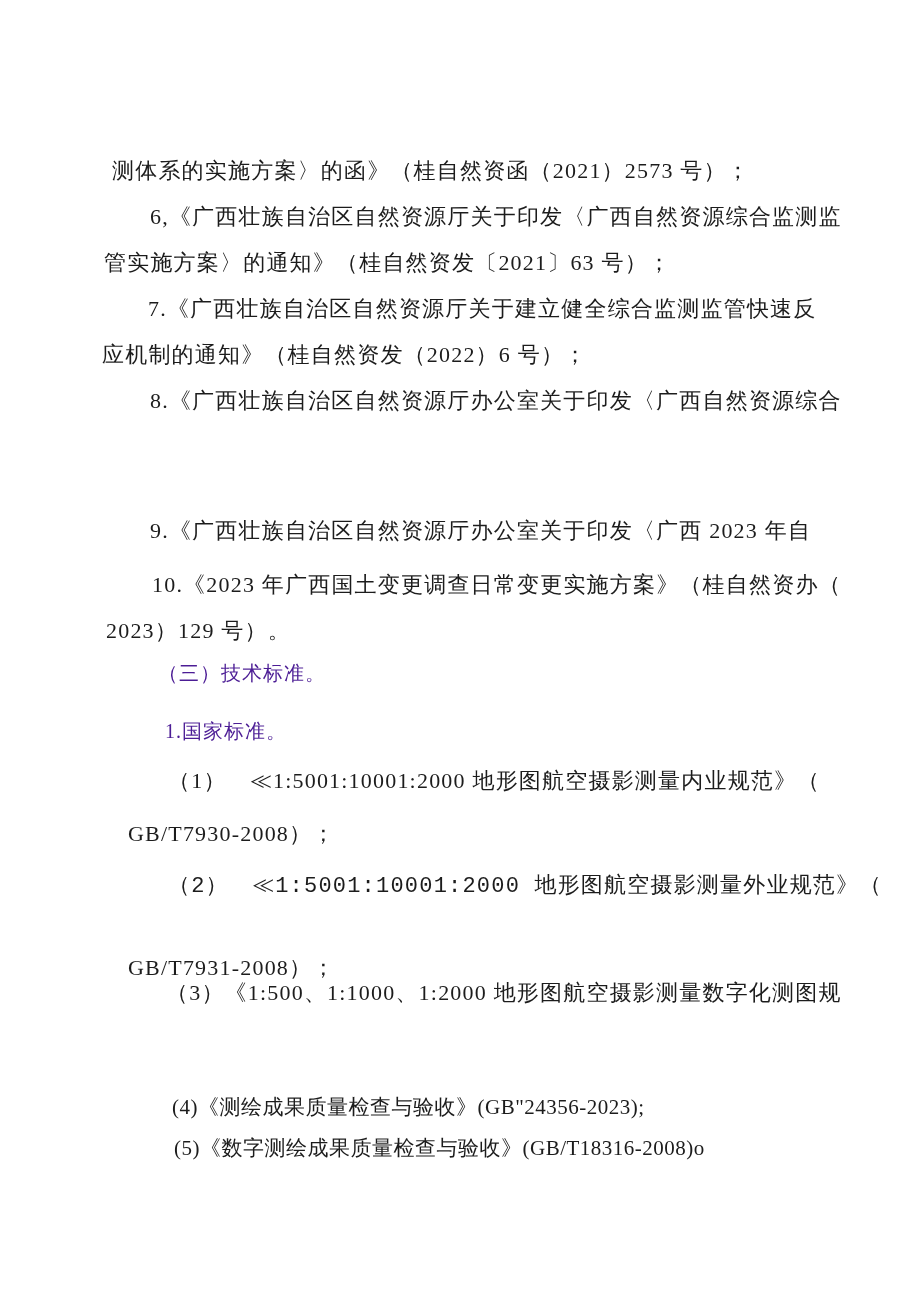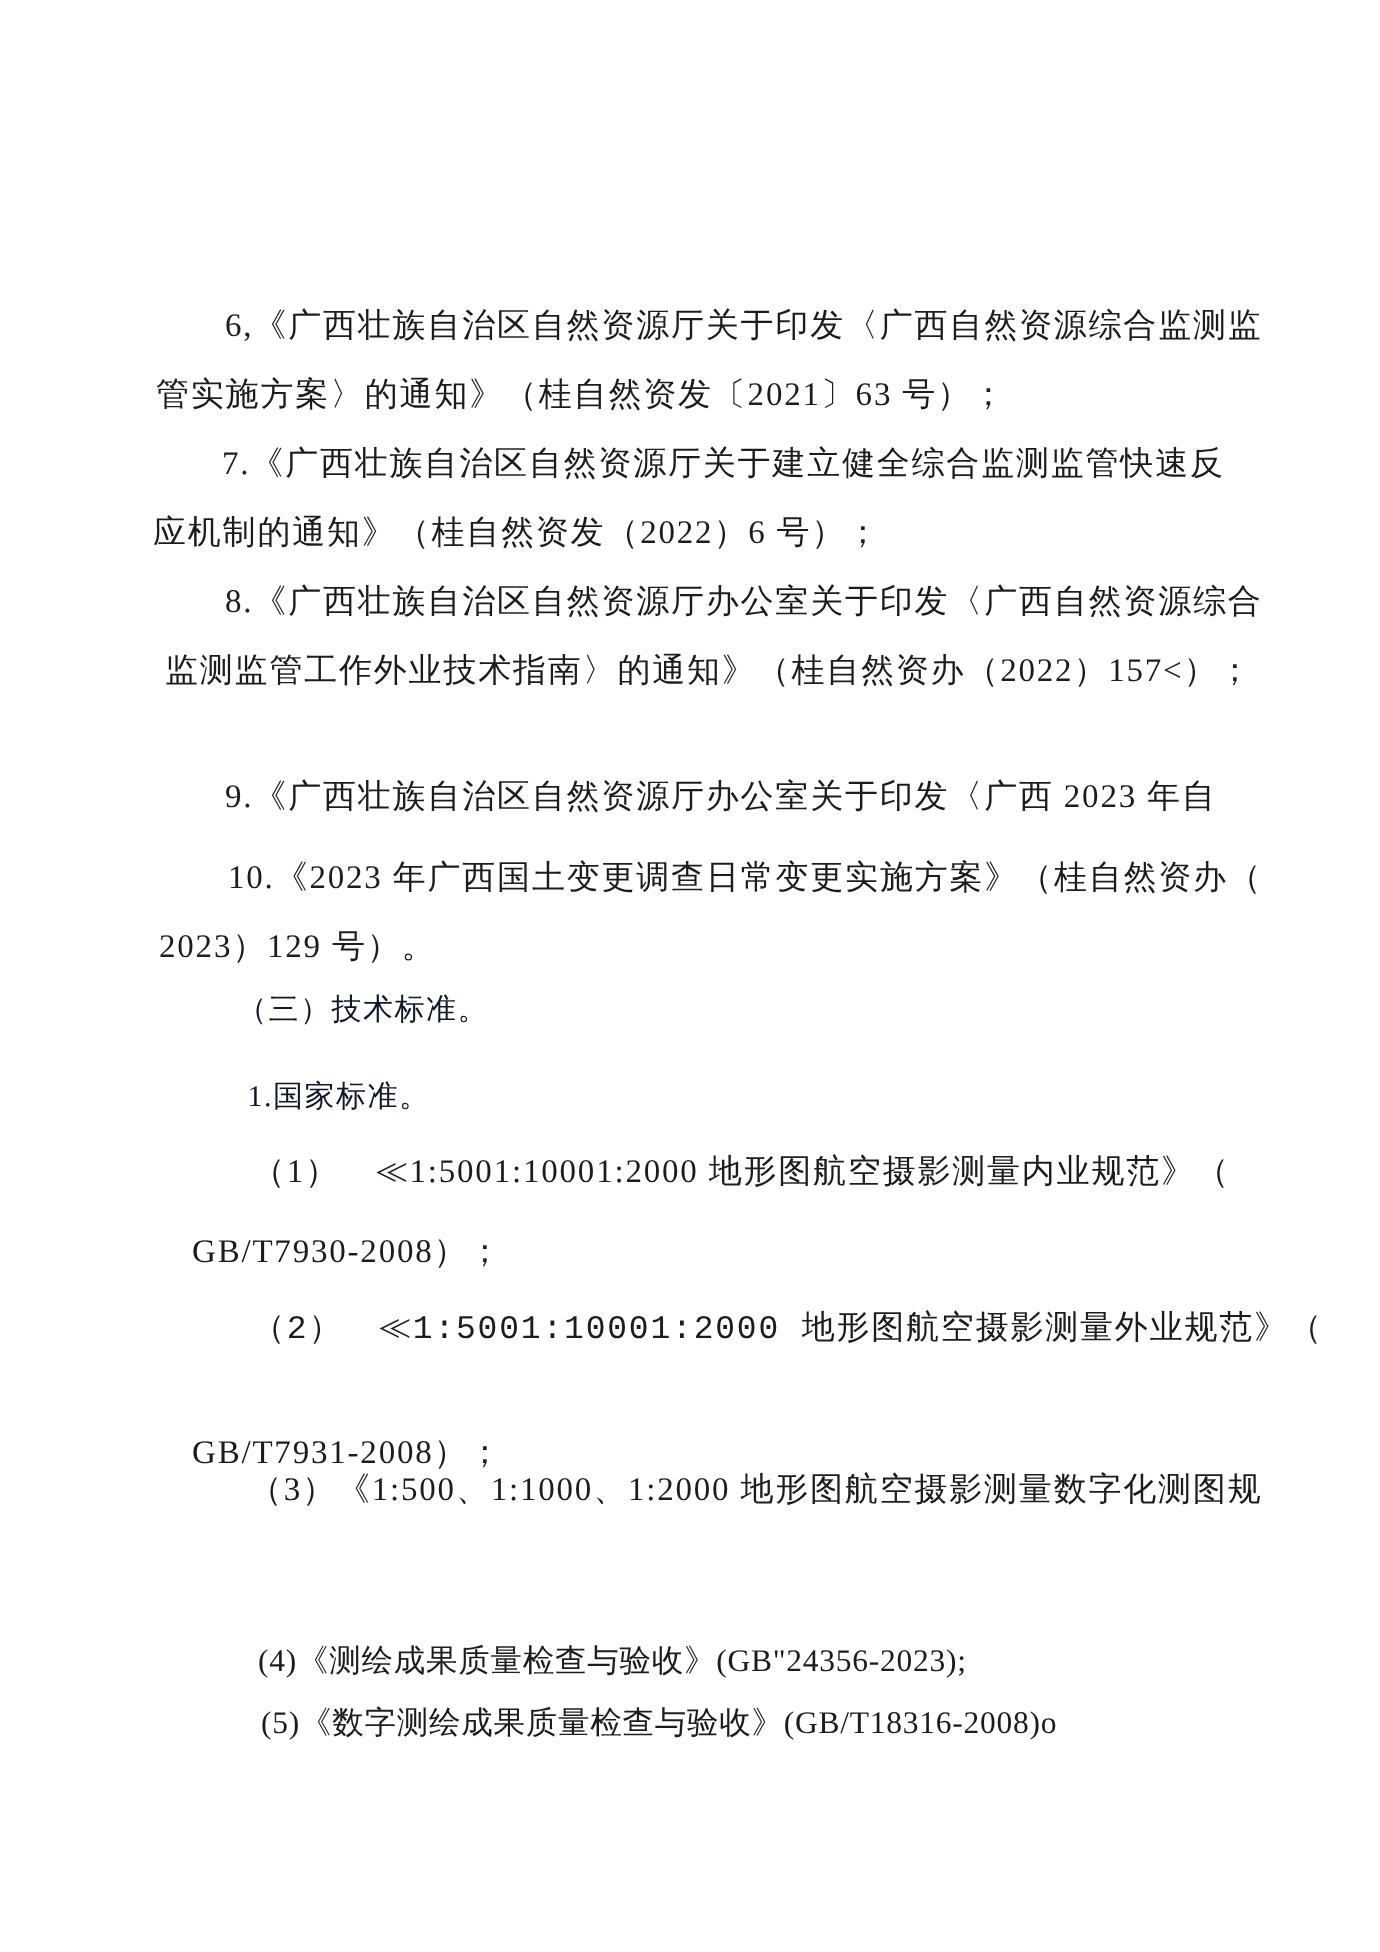--- a/index.html
+++ b/index.html
@@ -39,6 +39,7 @@
 <body>
 
 <div class="page" id="document-page">
+    <div class="line style-body" style="left: 112px; top: 157px;">测体系的实施方案〉的函》（桂自然资函（2021）2573 号）；</div>
     <div class="line style-body" style="left: 150px; top: 203px;">6,《广西壮族自治区自然资源厅关于印发〈广西自然资源综合监测监</div>
     <div class="line style-body" style="left: 104px; top: 249px;">管实施方案〉的通知》（桂自然资发〔2021〕63 号）；</div>
     <div class="line style-body" style="left: 148px; top: 295px;">7.《广西壮族自治区自然资源厅关于建立健全综合监测监管快速反</div>

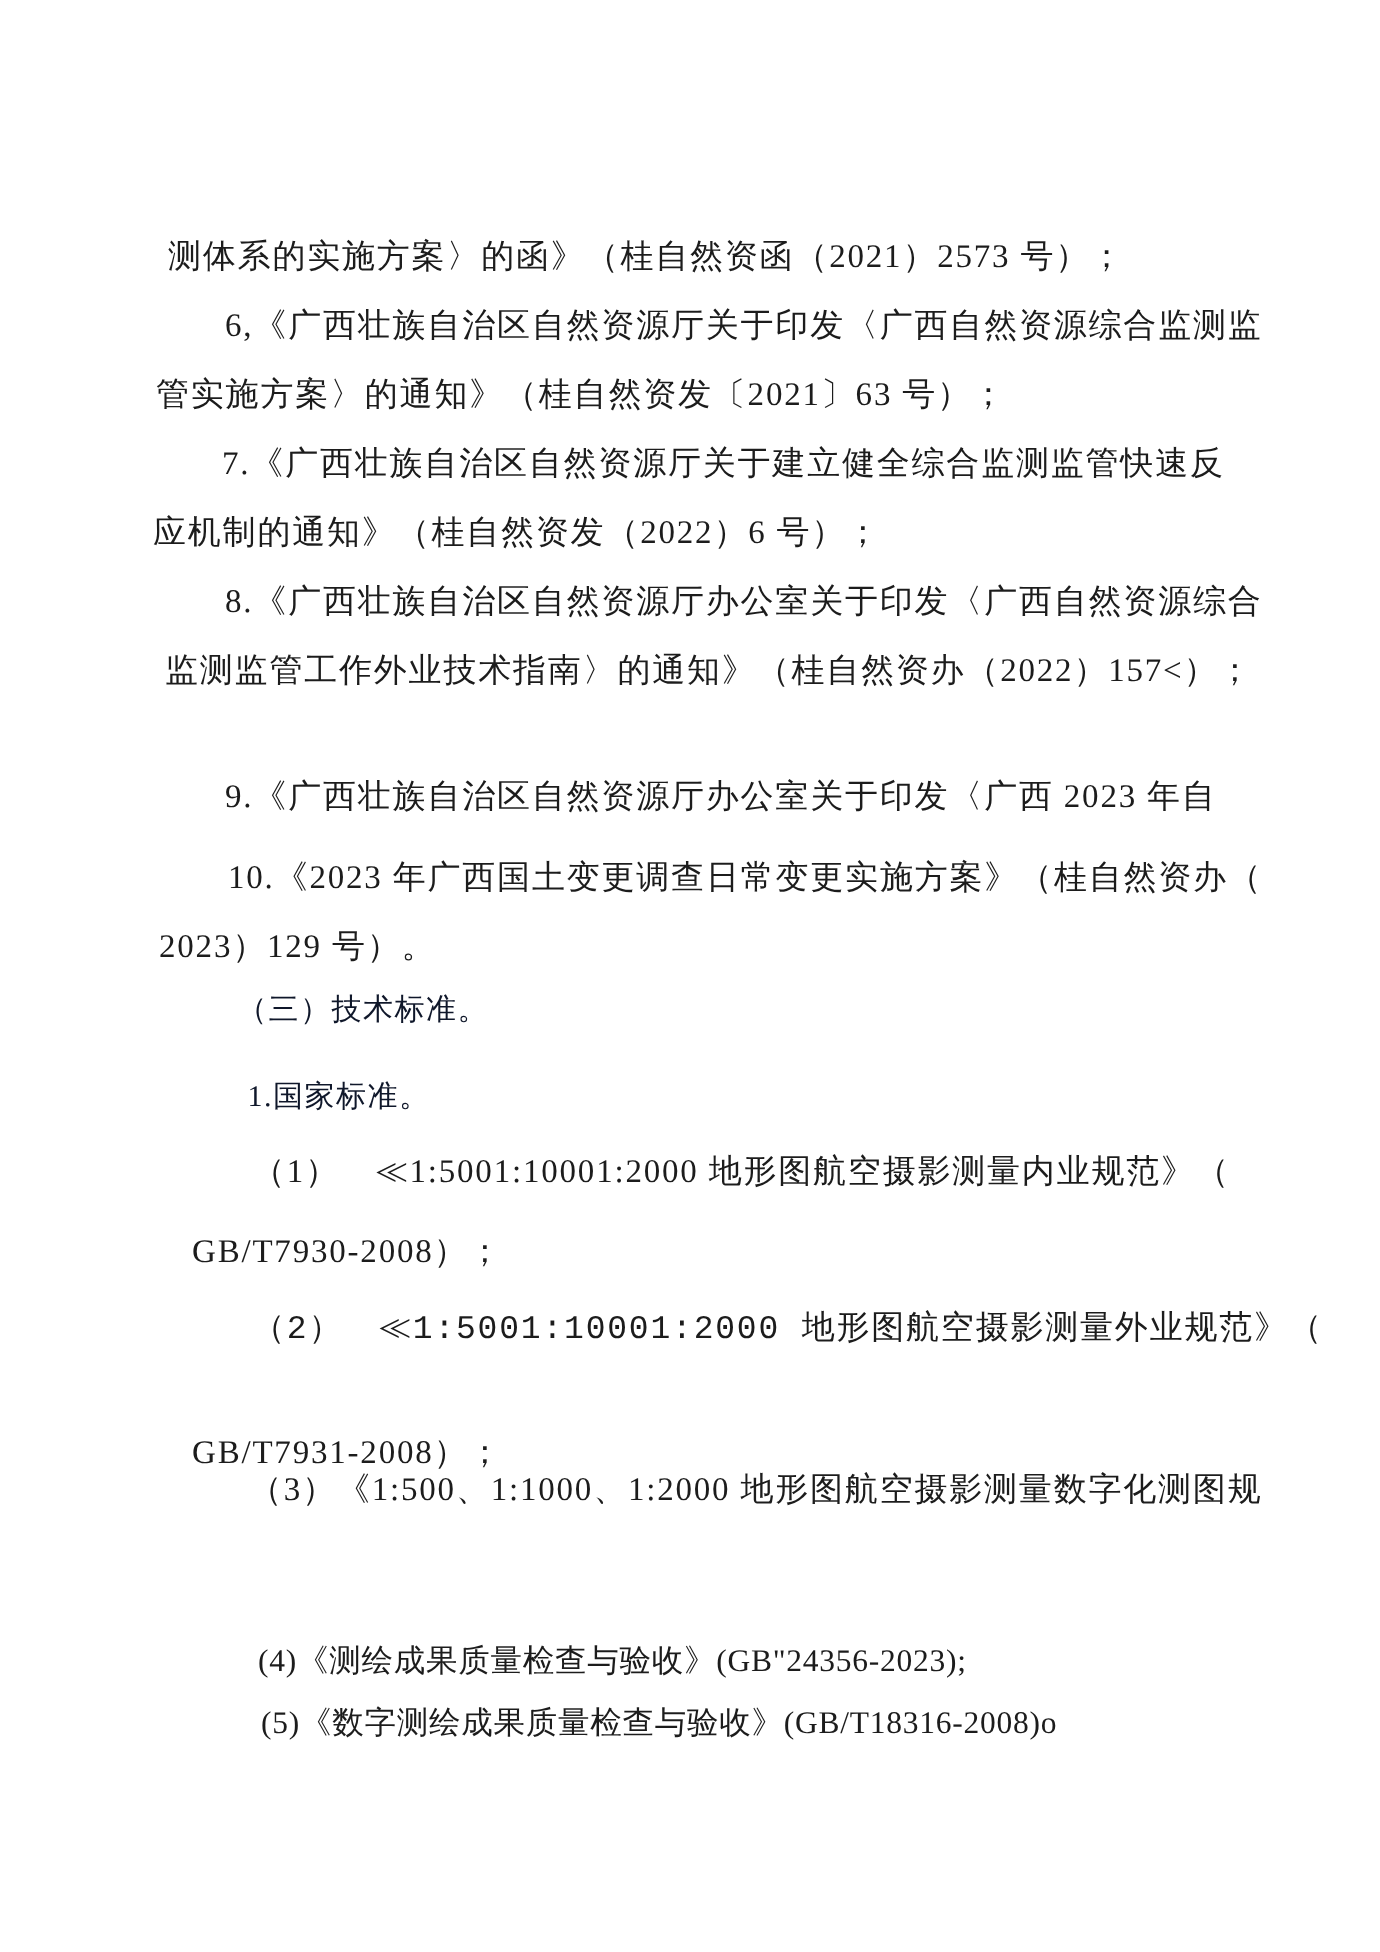--- a/index.html
+++ b/index.html
@@ -45,7 +45,6 @@
     <div class="line style-body" style="left: 148px; top: 295px;">7.《广西壮族自治区自然资源厅关于建立健全综合监测监管快速反</div>
     <div class="line style-body" style="left: 102px; top: 341px;">应机制的通知》（桂自然资发（2022）6 号）；</div>
     <div class="line style-body" style="left: 150px; top: 387px;">8.《广西壮族自治区自然资源厅办公室关于印发〈广西自然资源综合</div>
-    <div class="line style-body" style="left: 110px; top: 433px;">监测监管工作外业技术指南〉的通知》（桂自然资办（2022）157&lt;）；</div>
     <div class="line style-body" style="left: 150px; top: 479px; margin-top: 38px;">9.《广西壮族自治区自然资源厅办公室关于印发〈广西 2023 年自</div>
     <div class="line style-body" style="left: 152px; top: 571px;">10.《2023 年广西国土变更调查日常变更实施方案》（桂自然资办（</div>
     <div class="line style-body" style="left: 106px; top: 617px;">2023）129 号）。</div>

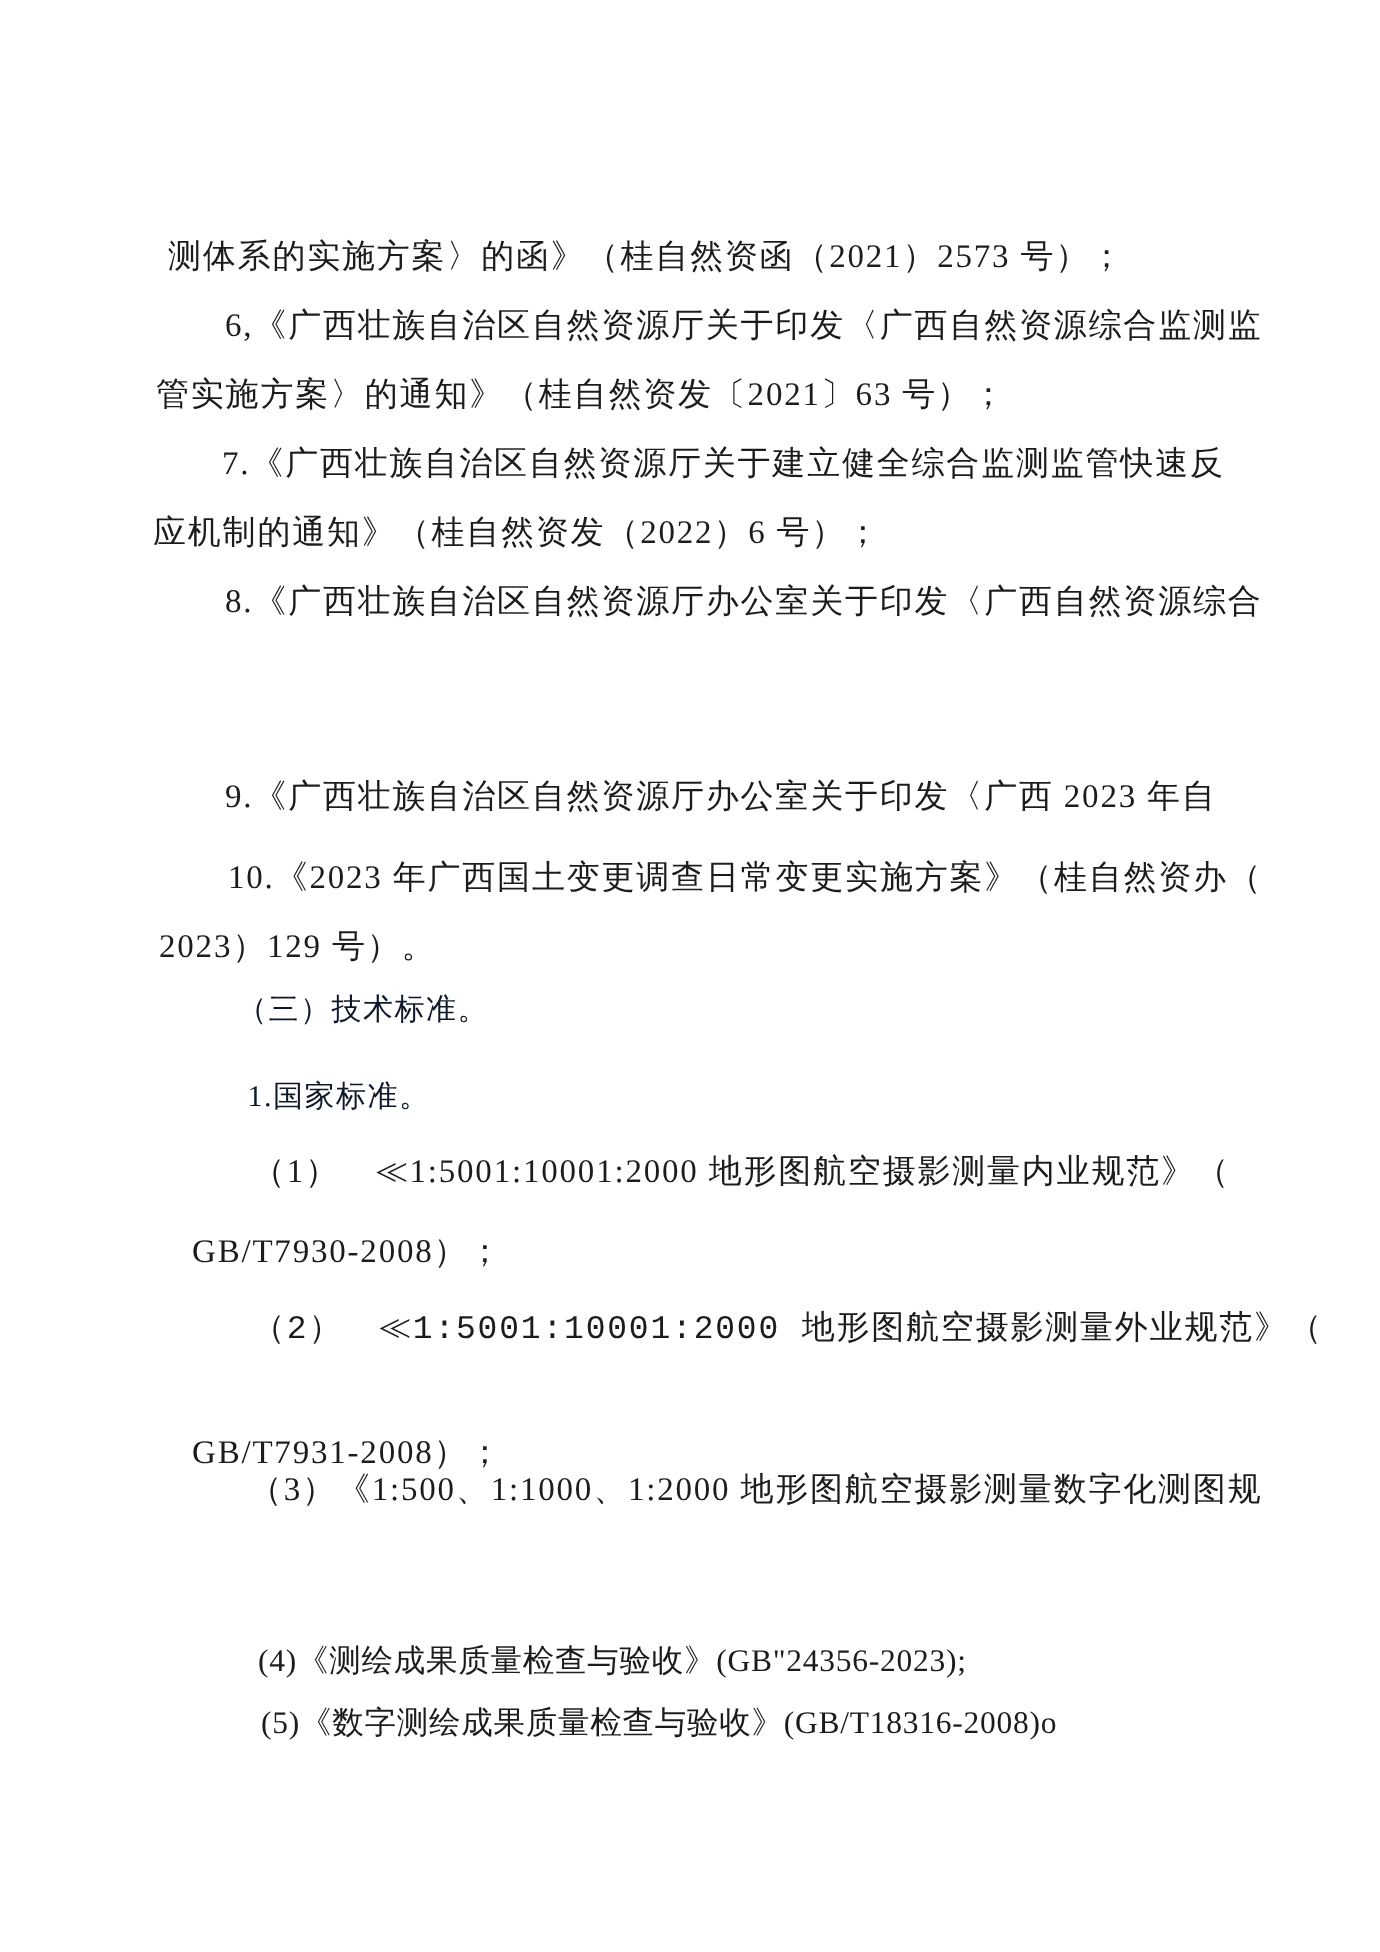--- a/index.html
+++ b/index.html
@@ -28,7 +28,7 @@
   .style-heading {
     font-size: 20px;
     letter-spacing: 1px;
-    color: #0f172a;
+    color: #4c1d95;
   }
   .style-small {
     font-size: 21px;

